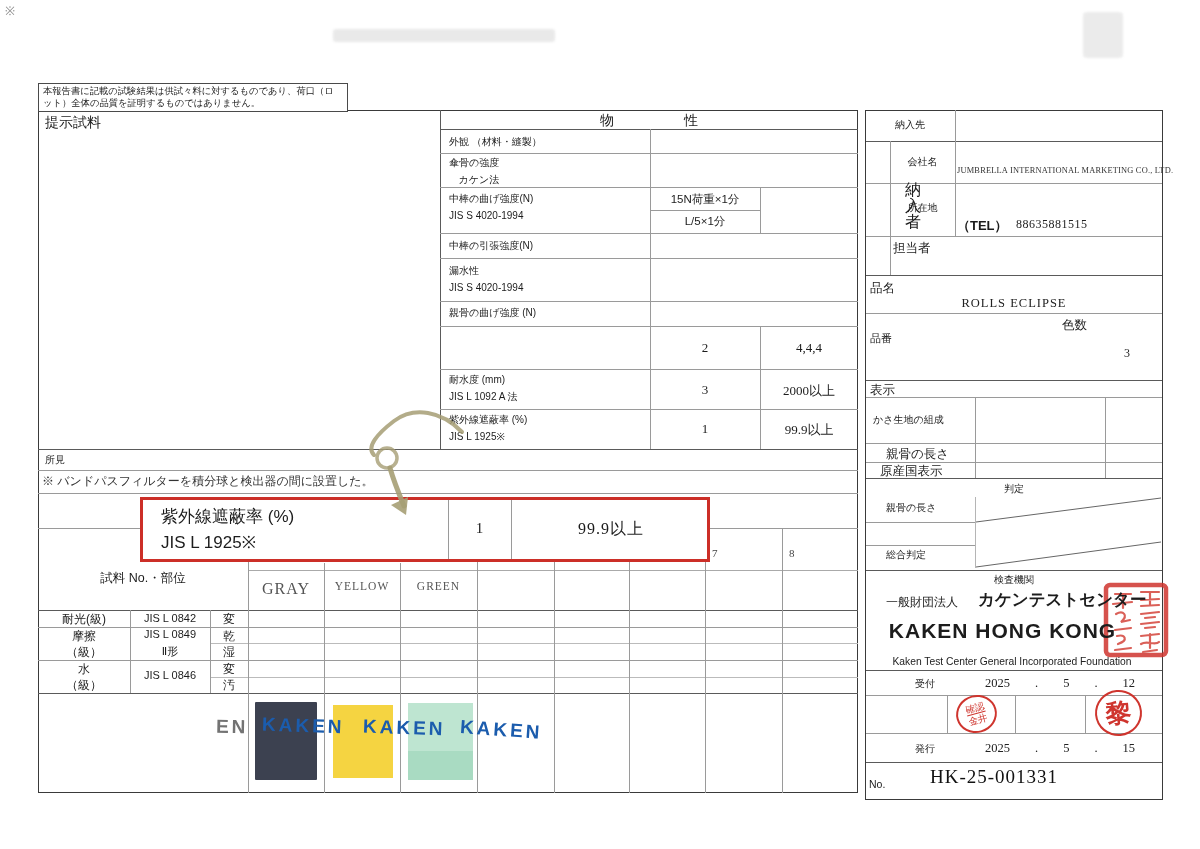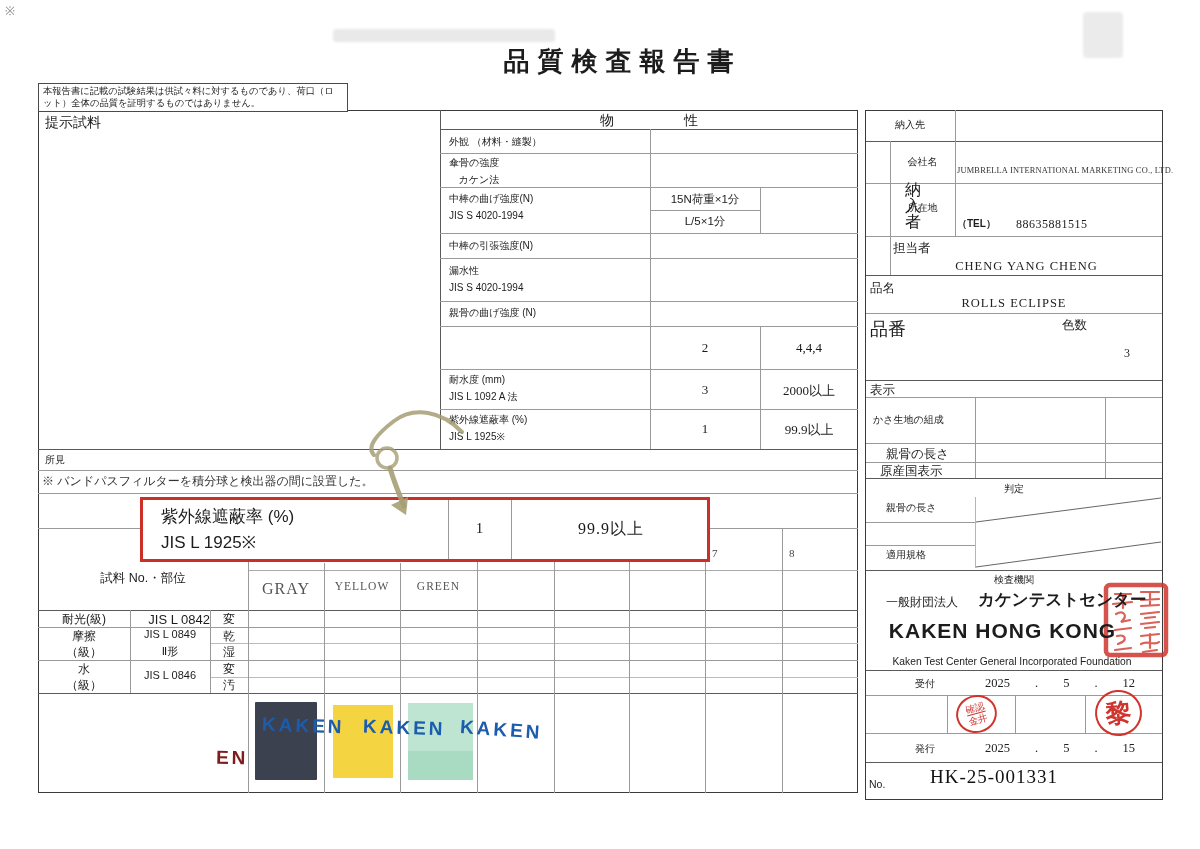--- a/index.html
+++ b/index.html
@@ -36,7 +36,6 @@
   <div class="artifact" style="left:1083px;top:12px;width:40px;height:46px;background:#cfcfcf;opacity:.4;border-radius:4px;"></div>
   <div class="t" style="left:5px;top:2px;font-size:12px;color:#8a8a8a;">※</div>
 
-  <div class="t title ctr" style="left:440px;top:44px;width:365px;">品質検査報告書</div>
 
   <div class="abs" style="left:38px;top:83px;width:310px;height:29px;border:1px solid #4a4a4a;box-sizing:border-box;background:#fff;z-index:4;">
     <div class="two" style="font-size:9.3px;line-height:11.5px;padding:2px 4px;color:#222;">本報告書に記載の試験結果は供試々料に対するものであり、荷口（ロット）全体の品質を証明するものではありません。</div>

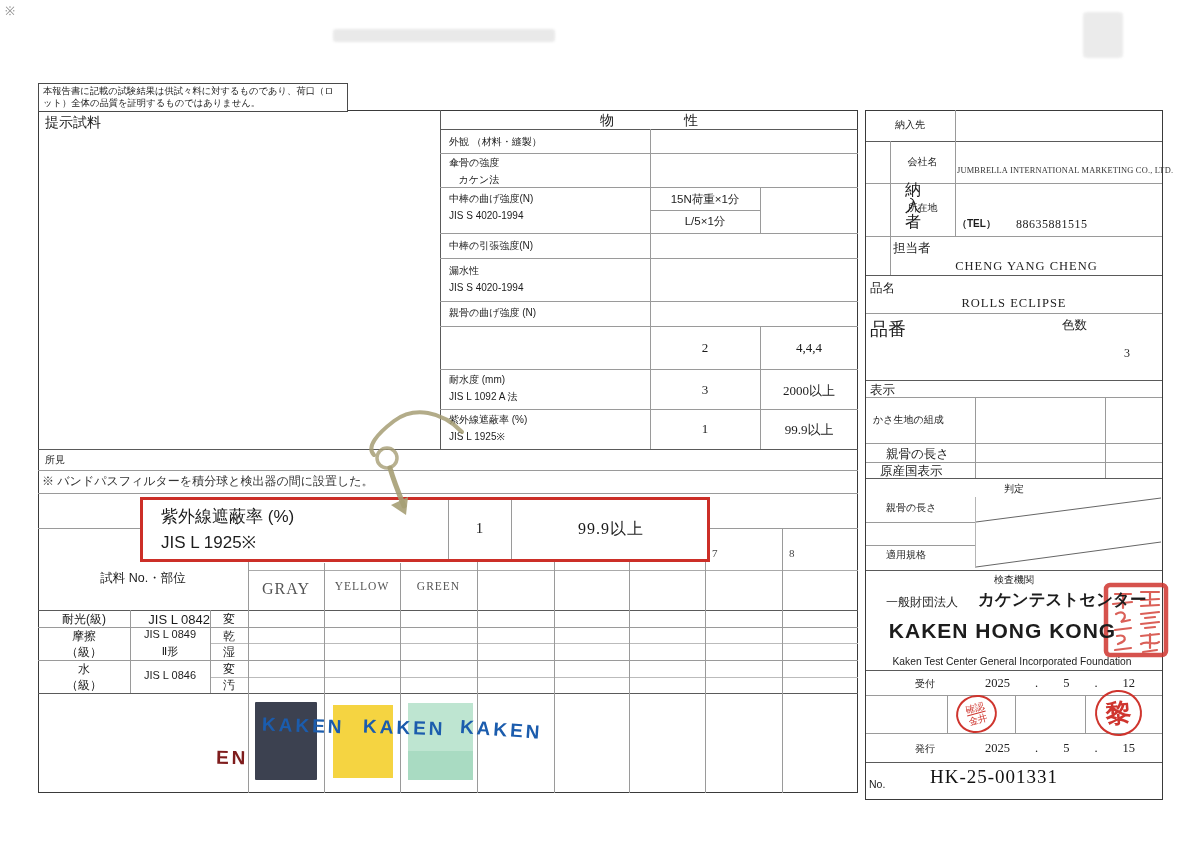--- a/index.html
+++ b/index.html
@@ -205,7 +205,7 @@
   <div class="t ctr lbl" style="left:890px;top:154px;width:65px;">会社名</div>
   <div class="t serif" style="left:957px;top:166px;font-size:8.4px;color:#333;letter-spacing:.2px;">JUMBRELLA INTERNATIONAL MARKETING CO., LTD.</div>
   <div class="t ctr lbl" style="left:890px;top:200px;width:65px;">所在地</div>
-  <div class="t" style="left:957px;top:217px;font-size:10px;font-weight:bold;">（TEL）</div>
+  <div class="t" style="left:957px;top:217px;font-size:13px;font-weight:bold;">（TEL）</div>
   <div class="t serif" style="left:1016px;top:217px;font-size:12px;letter-spacing:.5px;color:#222;">88635881515</div>
   <div class="t sm" style="left:893px;top:240px;font-size:12.5px;">担当者</div>
   <div class="t ctr serif" style="left:890px;top:259px;width:273px;font-size:12.5px;letter-spacing:1px;color:#222;">CHENG YANG CHENG</div>

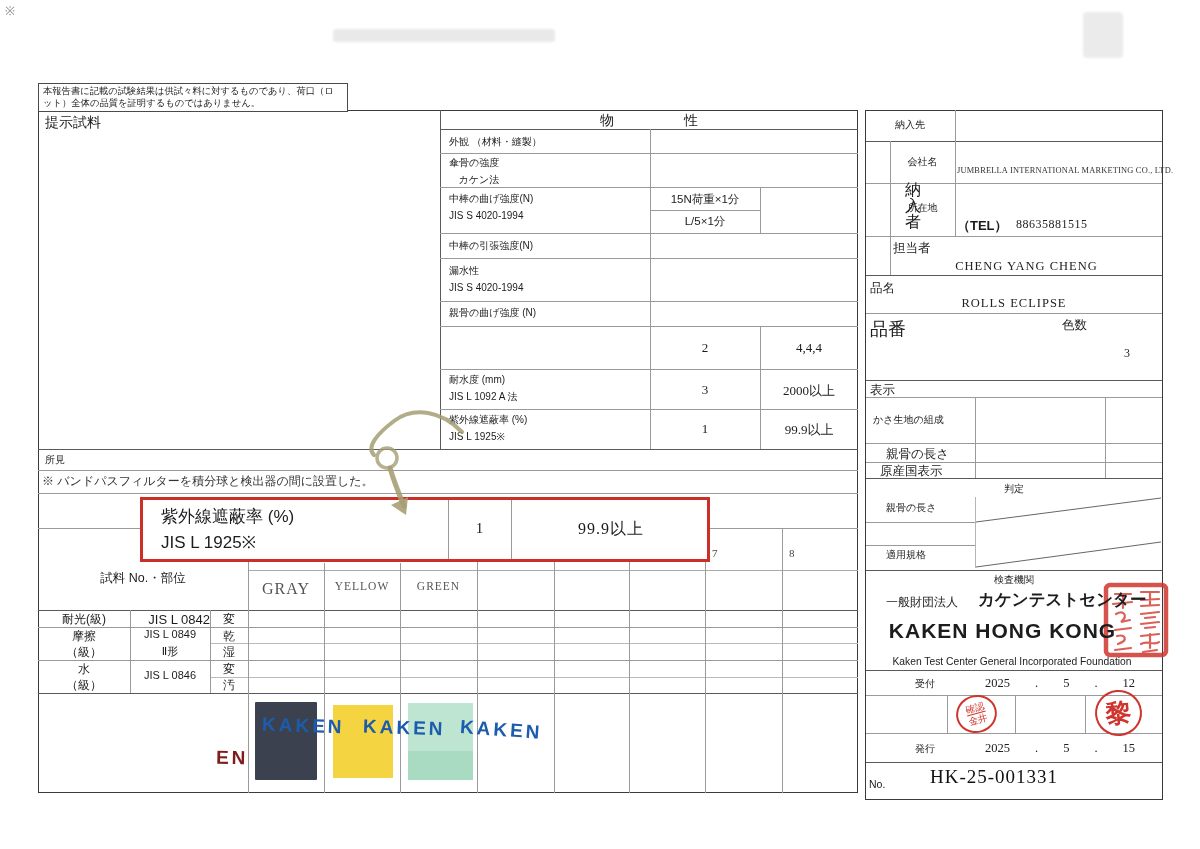--- a/index.html
+++ b/index.html
@@ -208,7 +208,6 @@
   <div class="t" style="left:957px;top:217px;font-size:13px;font-weight:bold;">（TEL）</div>
   <div class="t serif" style="left:1016px;top:217px;font-size:12px;letter-spacing:.5px;color:#222;">88635881515</div>
   <div class="t sm" style="left:893px;top:240px;font-size:12.5px;">担当者</div>
-  <div class="t ctr serif" style="left:890px;top:259px;width:273px;font-size:12.5px;letter-spacing:1px;color:#222;">CHENG YANG CHENG</div>
   <div class="t" style="left:870px;top:280px;font-size:12.5px;">品名</div>
   <div class="t ctr serif" style="left:865px;top:296px;width:298px;font-size:12.5px;letter-spacing:1px;color:#222;">ROLLS ECLIPSE</div>
   <div class="t" style="left:870px;top:317px;font-size:18px;">品番</div>

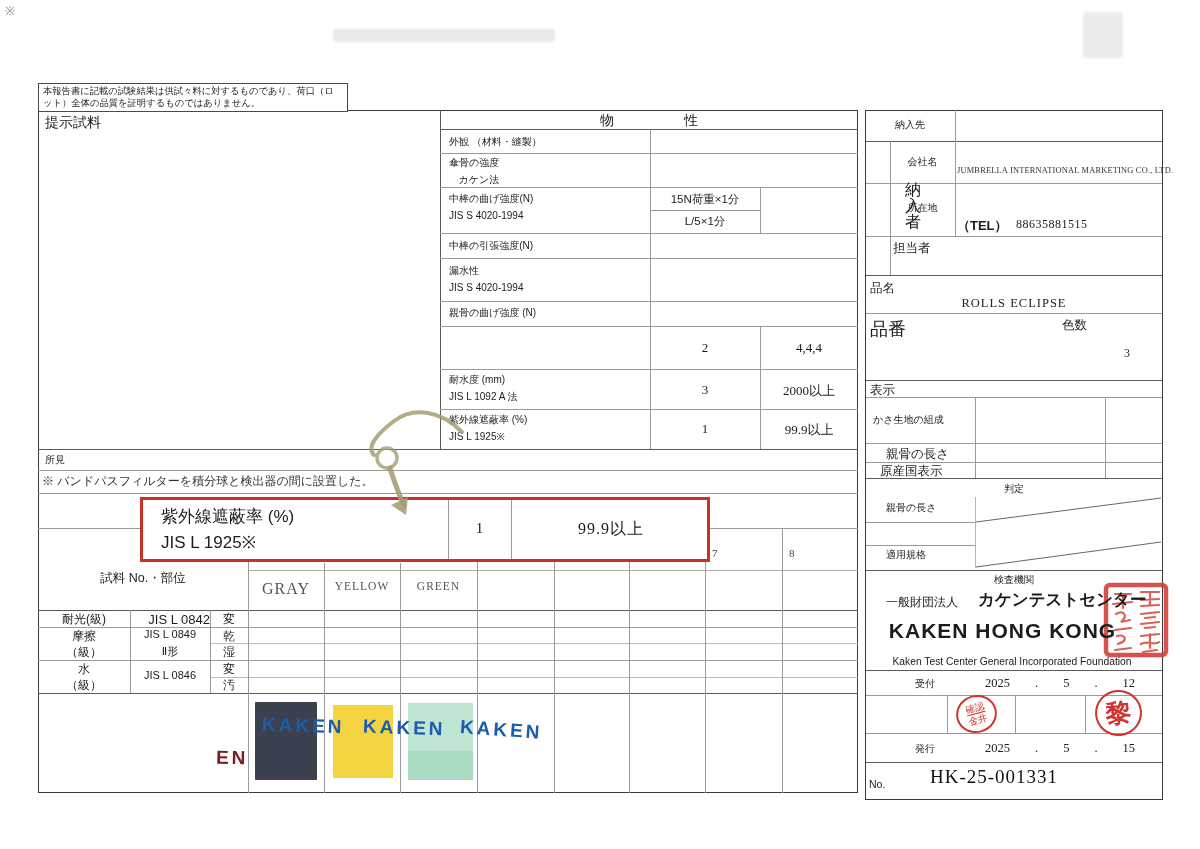--- a/index.html
+++ b/index.html
@@ -210,7 +210,7 @@
   <div class="t sm" style="left:893px;top:240px;font-size:12.5px;">担当者</div>
   <div class="t" style="left:870px;top:280px;font-size:12.5px;">品名</div>
   <div class="t ctr serif" style="left:865px;top:296px;width:298px;font-size:12.5px;letter-spacing:1px;color:#222;">ROLLS ECLIPSE</div>
-  <div class="t" style="left:870px;top:317px;font-size:18px;">品番</div>
+  <div class="t" style="left:870px;top:331px;font-size:11px;">品番</div>
   <div class="t" style="left:1062px;top:317px;font-size:12.5px;">色数</div>
   <div class="t serif" style="left:1100px;top:346px;width:30px;text-align:right;font-size:12px;color:#222;">3</div>
   <div class="t" style="left:870px;top:382px;font-size:12.5px;">表示</div>

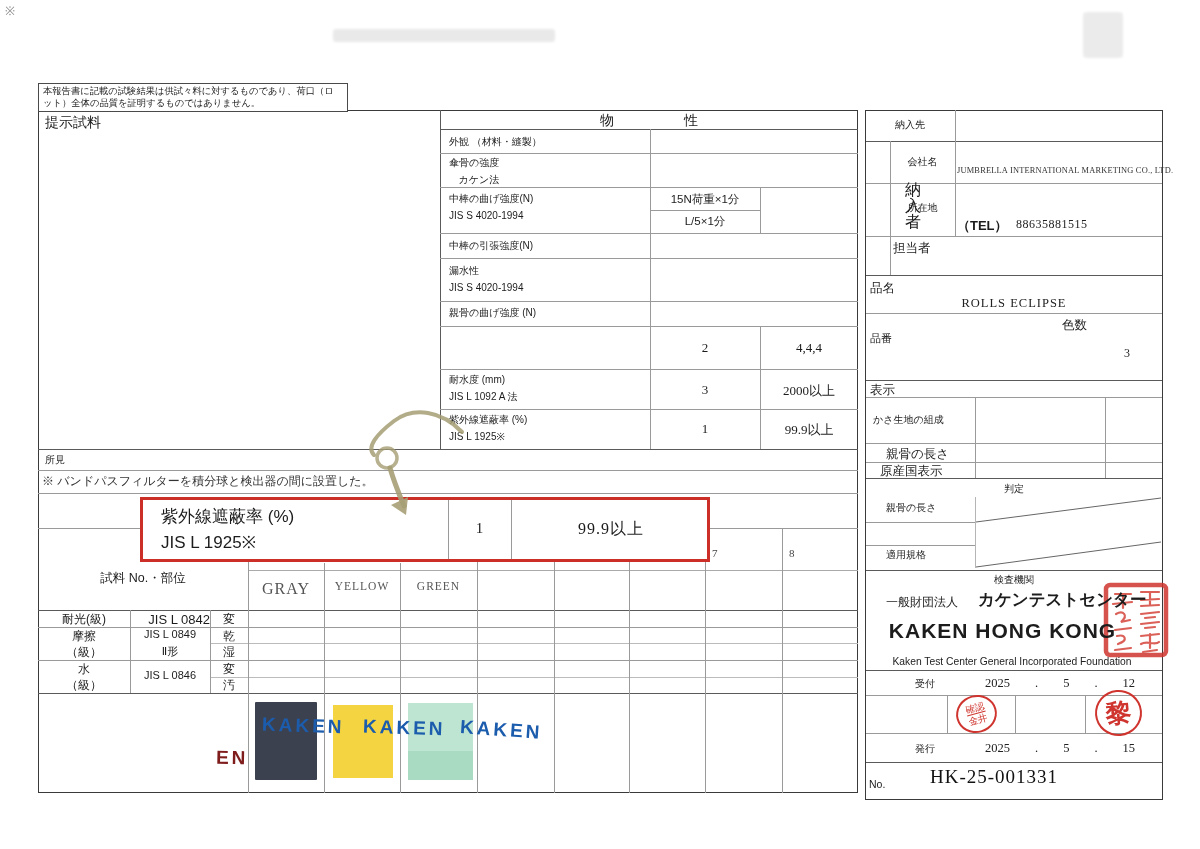--- a/index.html
+++ b/index.html
@@ -219,7 +219,7 @@
   <div class="t sm" style="left:880px;top:463px;font-size:12.5px;">原産国表示</div>
   <div class="t ctr lbl" style="left:865px;top:481px;width:298px;">判定</div>
   <div class="t lbl" style="left:886px;top:500px;">親骨の長さ</div>
-  <div class="t lbl" style="left:886px;top:547px;">適用規格</div>
+  <div class="t lbl" style="left:886px;top:547px;">総合判定</div>
   <div class="t ctr lbl" style="left:865px;top:572px;width:298px;">検査機関</div>
 
   <svg class="abs" style="left:1103px;top:582px;z-index:2;opacity:.85;" width="66" height="76" viewBox="0 0 66 76">

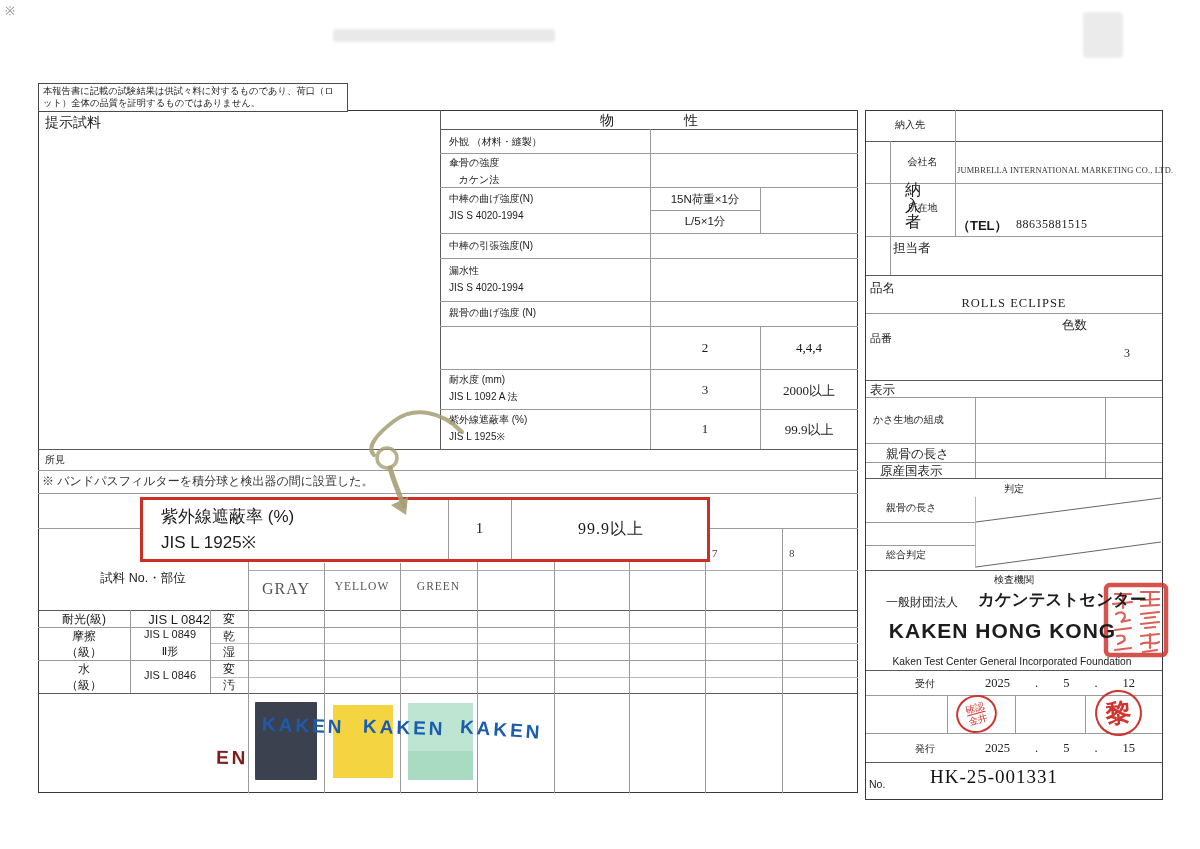--- a/index.html
+++ b/index.html
@@ -132,7 +132,7 @@
   <div class="t ctr sm" style="left:38px;top:644px;width:92px;">（級）</div>
   <div class="t ctr sm" style="left:38px;top:661px;width:92px;">水</div>
   <div class="t ctr sm" style="left:38px;top:677px;width:92px;">（級）</div>
-  <div class="t ctr" style="left:130px;top:612px;width:80px;font-size:13px;text-align:right;">JIS L 0842</div>
+  <div class="t ctr" style="left:130px;top:612px;width:80px;font-size:11px;">JIS L 0842</div>
   <div class="t ctr" style="left:130px;top:628px;width:80px;font-size:11px;">JIS L 0849</div>
   <div class="t ctr" style="left:130px;top:644px;width:80px;font-size:11px;">Ⅱ形</div>
   <div class="t ctr" style="left:130px;top:669px;width:80px;font-size:11px;">JIS L 0846</div>

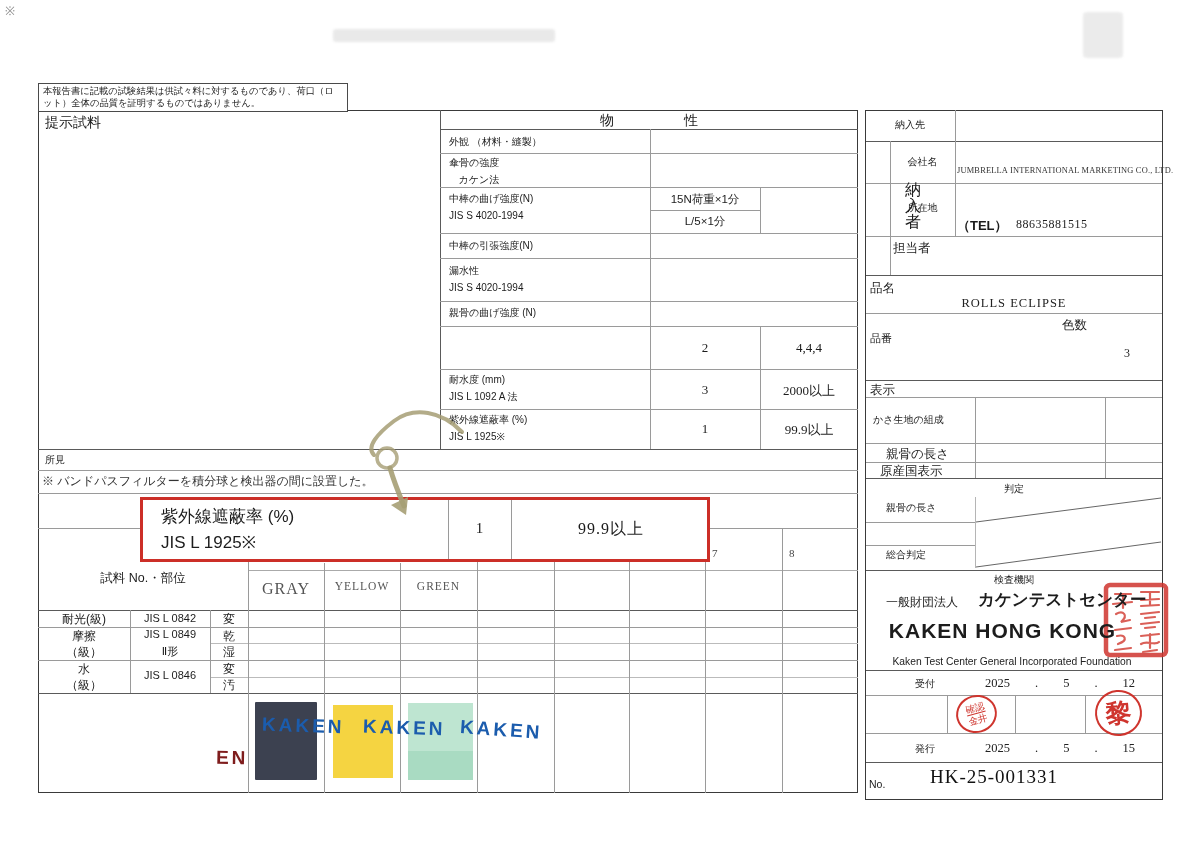--- a/index.html
+++ b/index.html
@@ -147,7 +147,7 @@
   <div class="abs" style="left: 408px; top: 703px; width: 65px; height: 48px; z-index: 2; background-color: rgb(190, 229, 209);"></div>
   <div class="abs" style="left: 408px; top: 751px; width: 65px; height: 29px; z-index: 2; background-color: rgb(169, 219, 194);"></div>
 
-  <div class="kaken" style="left: 216px; top: 747px; transform: rotate(1deg); color: #7f1d1d;">EN</div>
+  <div class="kaken" style="left: 216px; top: 716px; transform: rotate(1deg); color: #737373;">EN</div>
   <div class="kaken" style="left: 262px; top: 715px; transform: rotate(2deg); color: rgb(27, 92, 173);">KAKEN</div>
   <div class="kaken" style="left: 363px; top: 717px; transform: rotate(2deg); color: rgb(27, 92, 173);">KAKEN</div>
   <div class="kaken" style="left: 460px; top: 719px; transform: rotate(4deg); color: rgb(27, 92, 173);">KAKEN</div>

